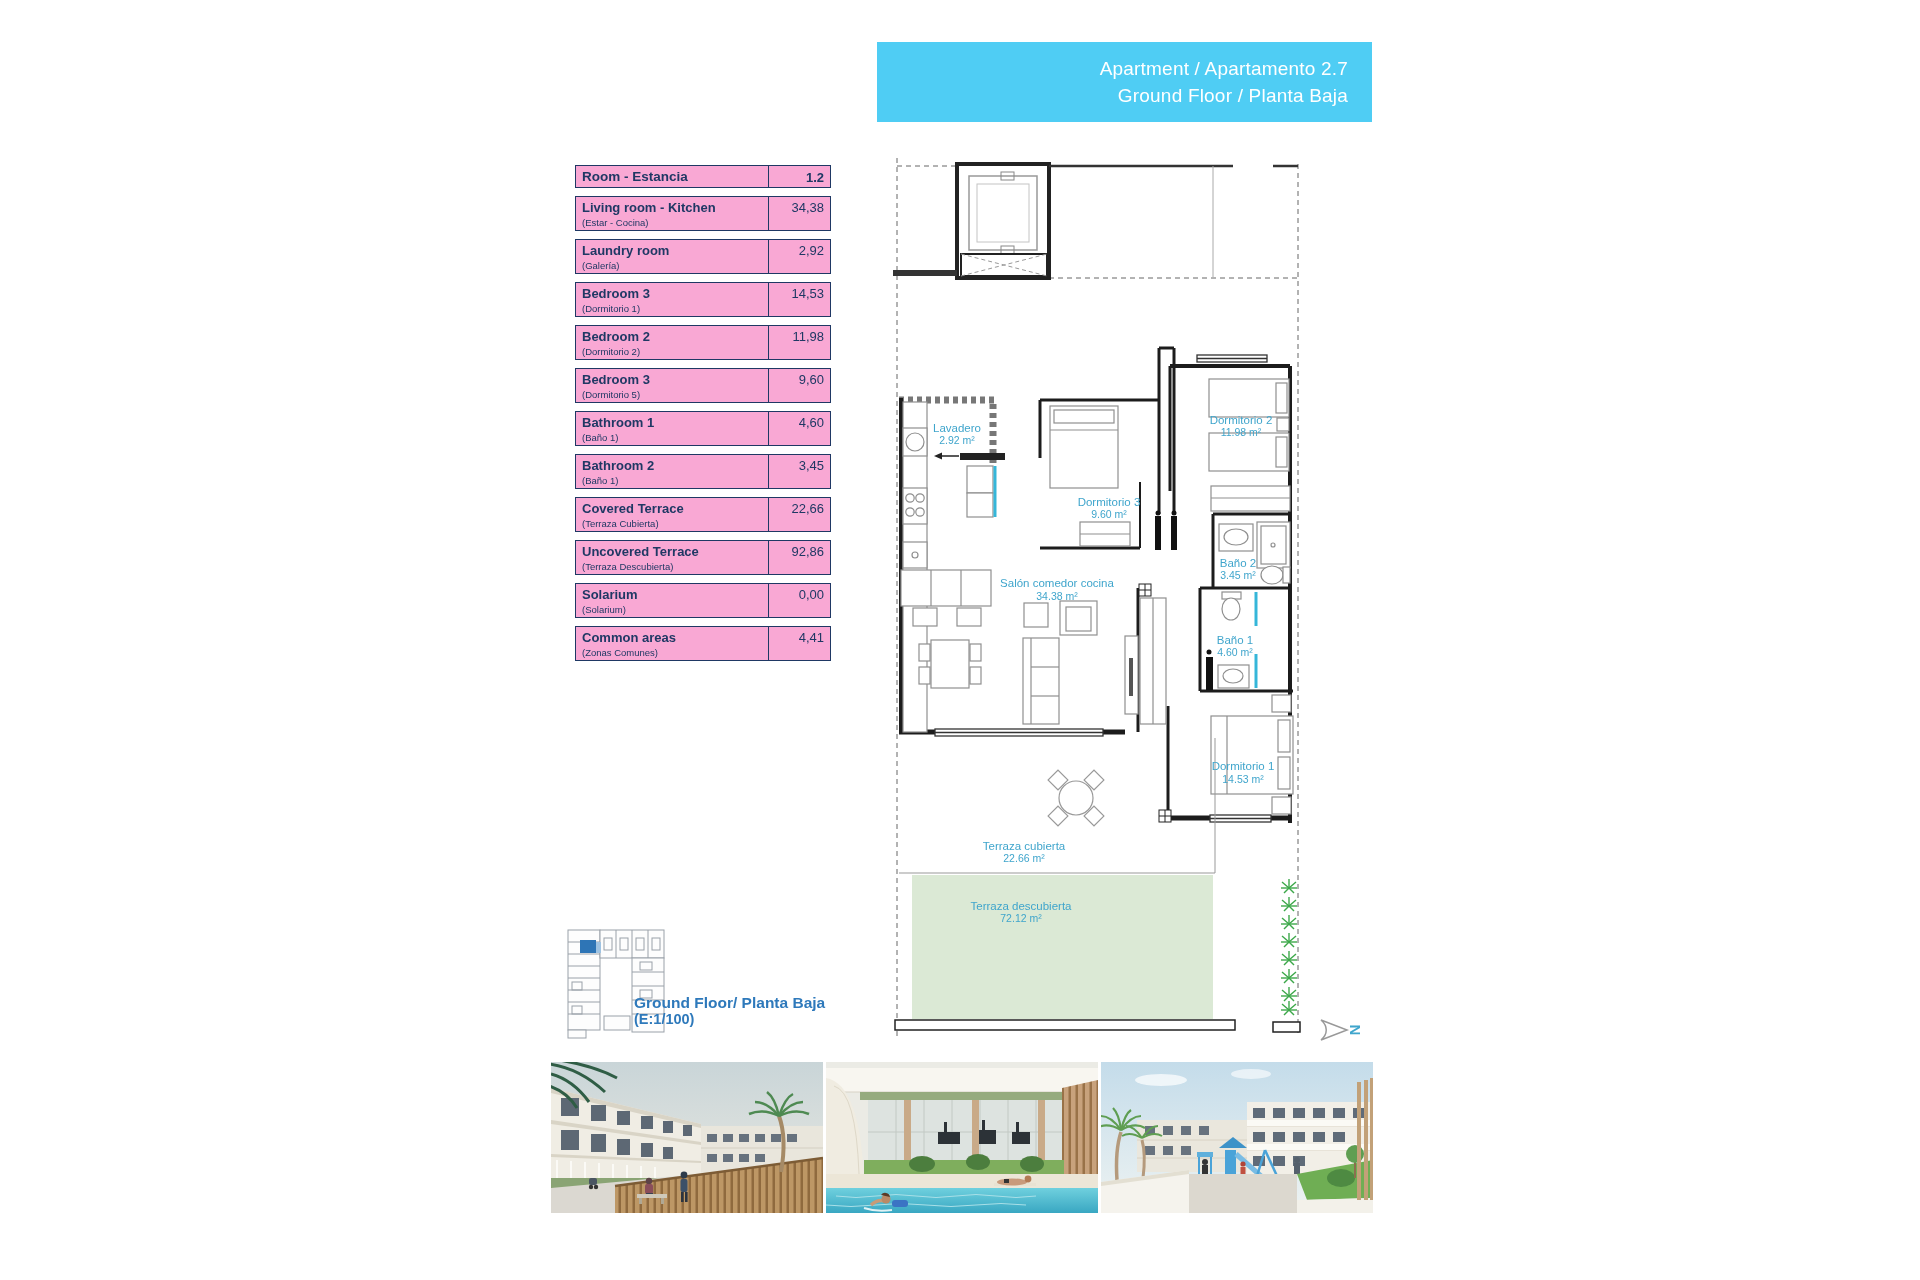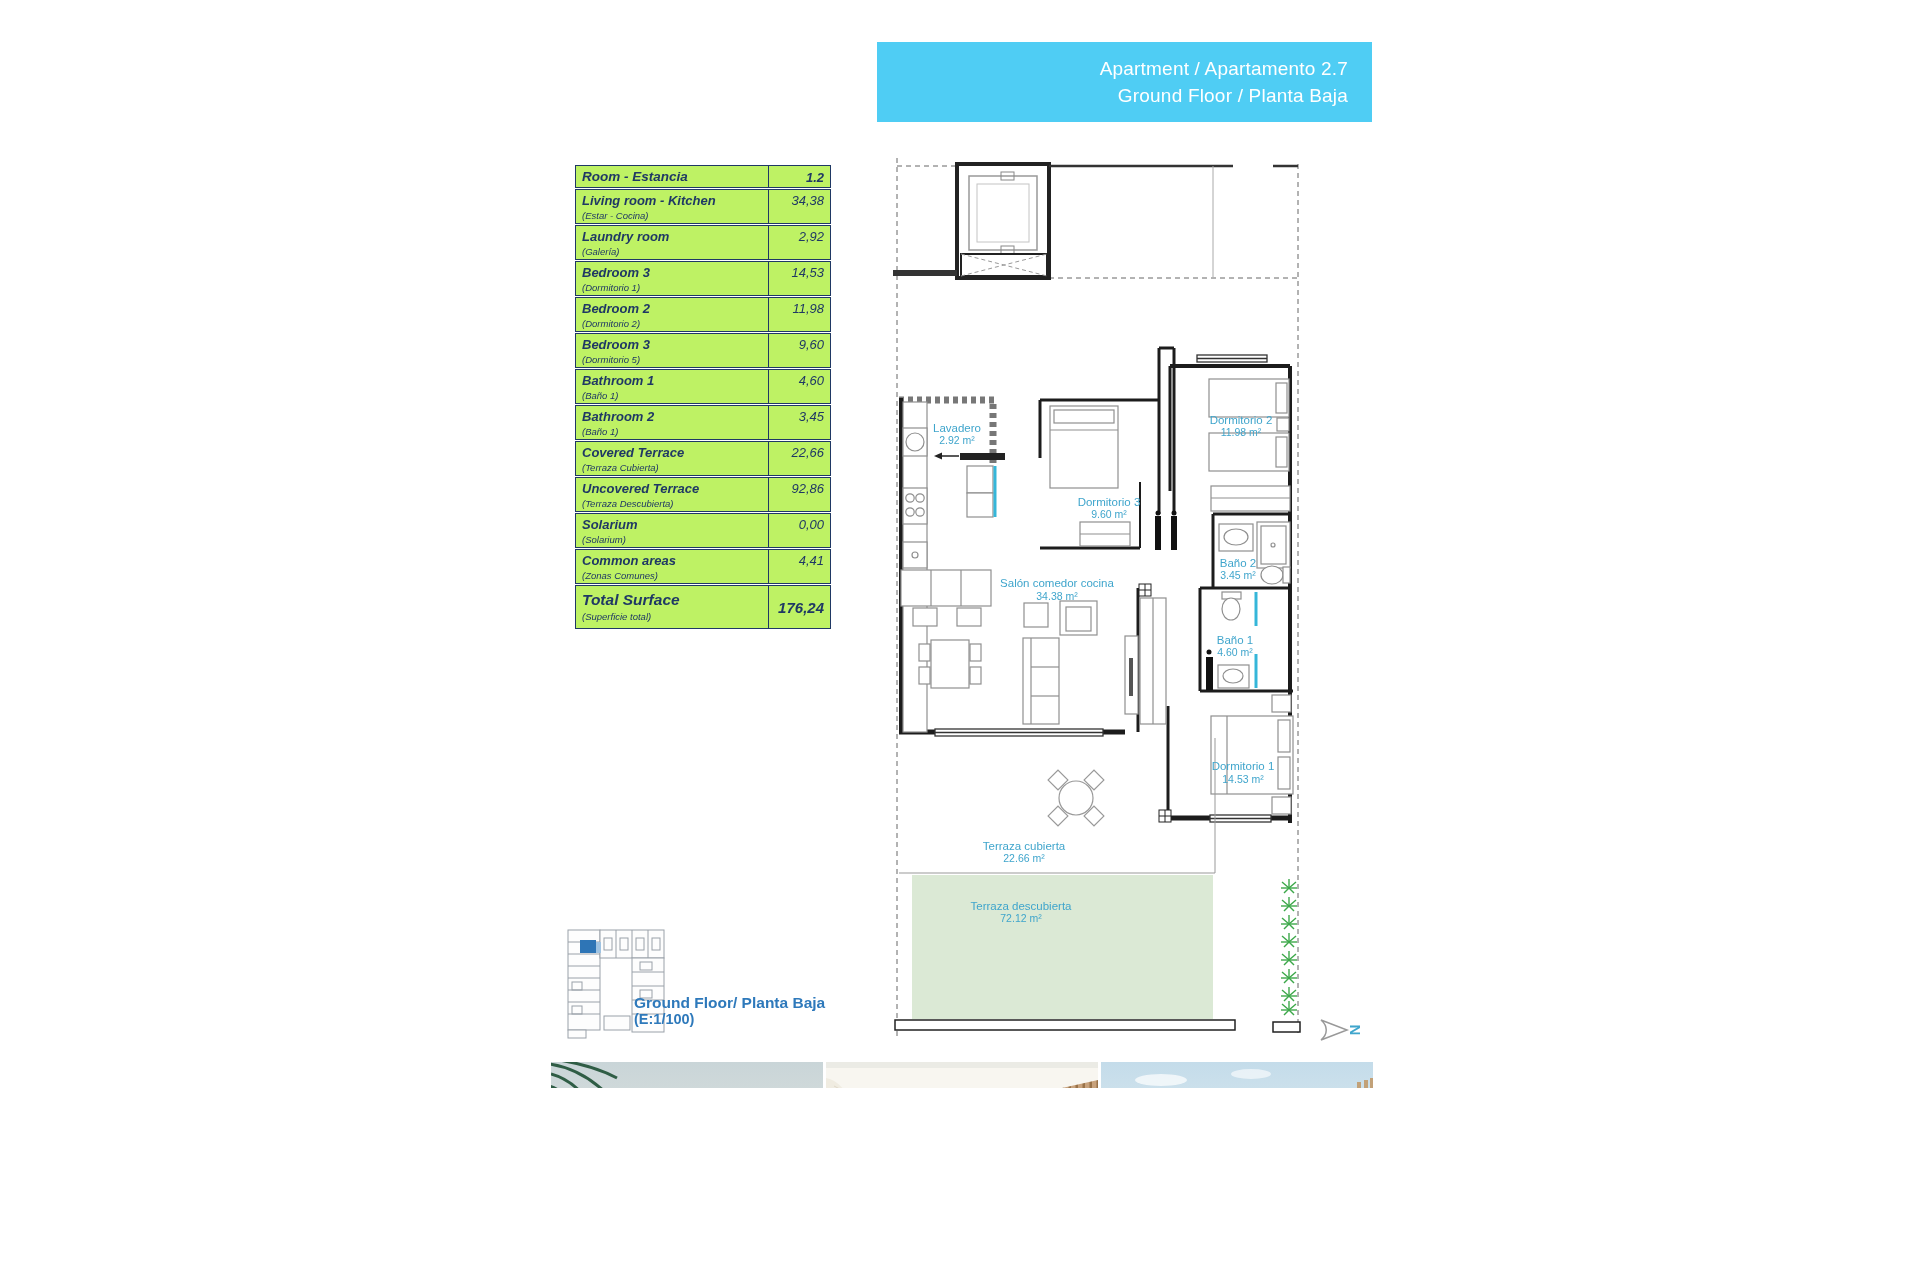--- a/index.html
+++ b/index.html
@@ -3,7 +3,7 @@
 <meta charset="utf-8">
 <style>
   html,body { margin:0; padding:0; background:#ffffff; }
-  .page { position:relative; width:1920px; height:1088px; background:#fff; overflow:hidden;
+  .page { position:relative; width:1920px; height:1280px; background:#fff; overflow:hidden;
           font-family:"Liberation Sans", sans-serif; }
 
   

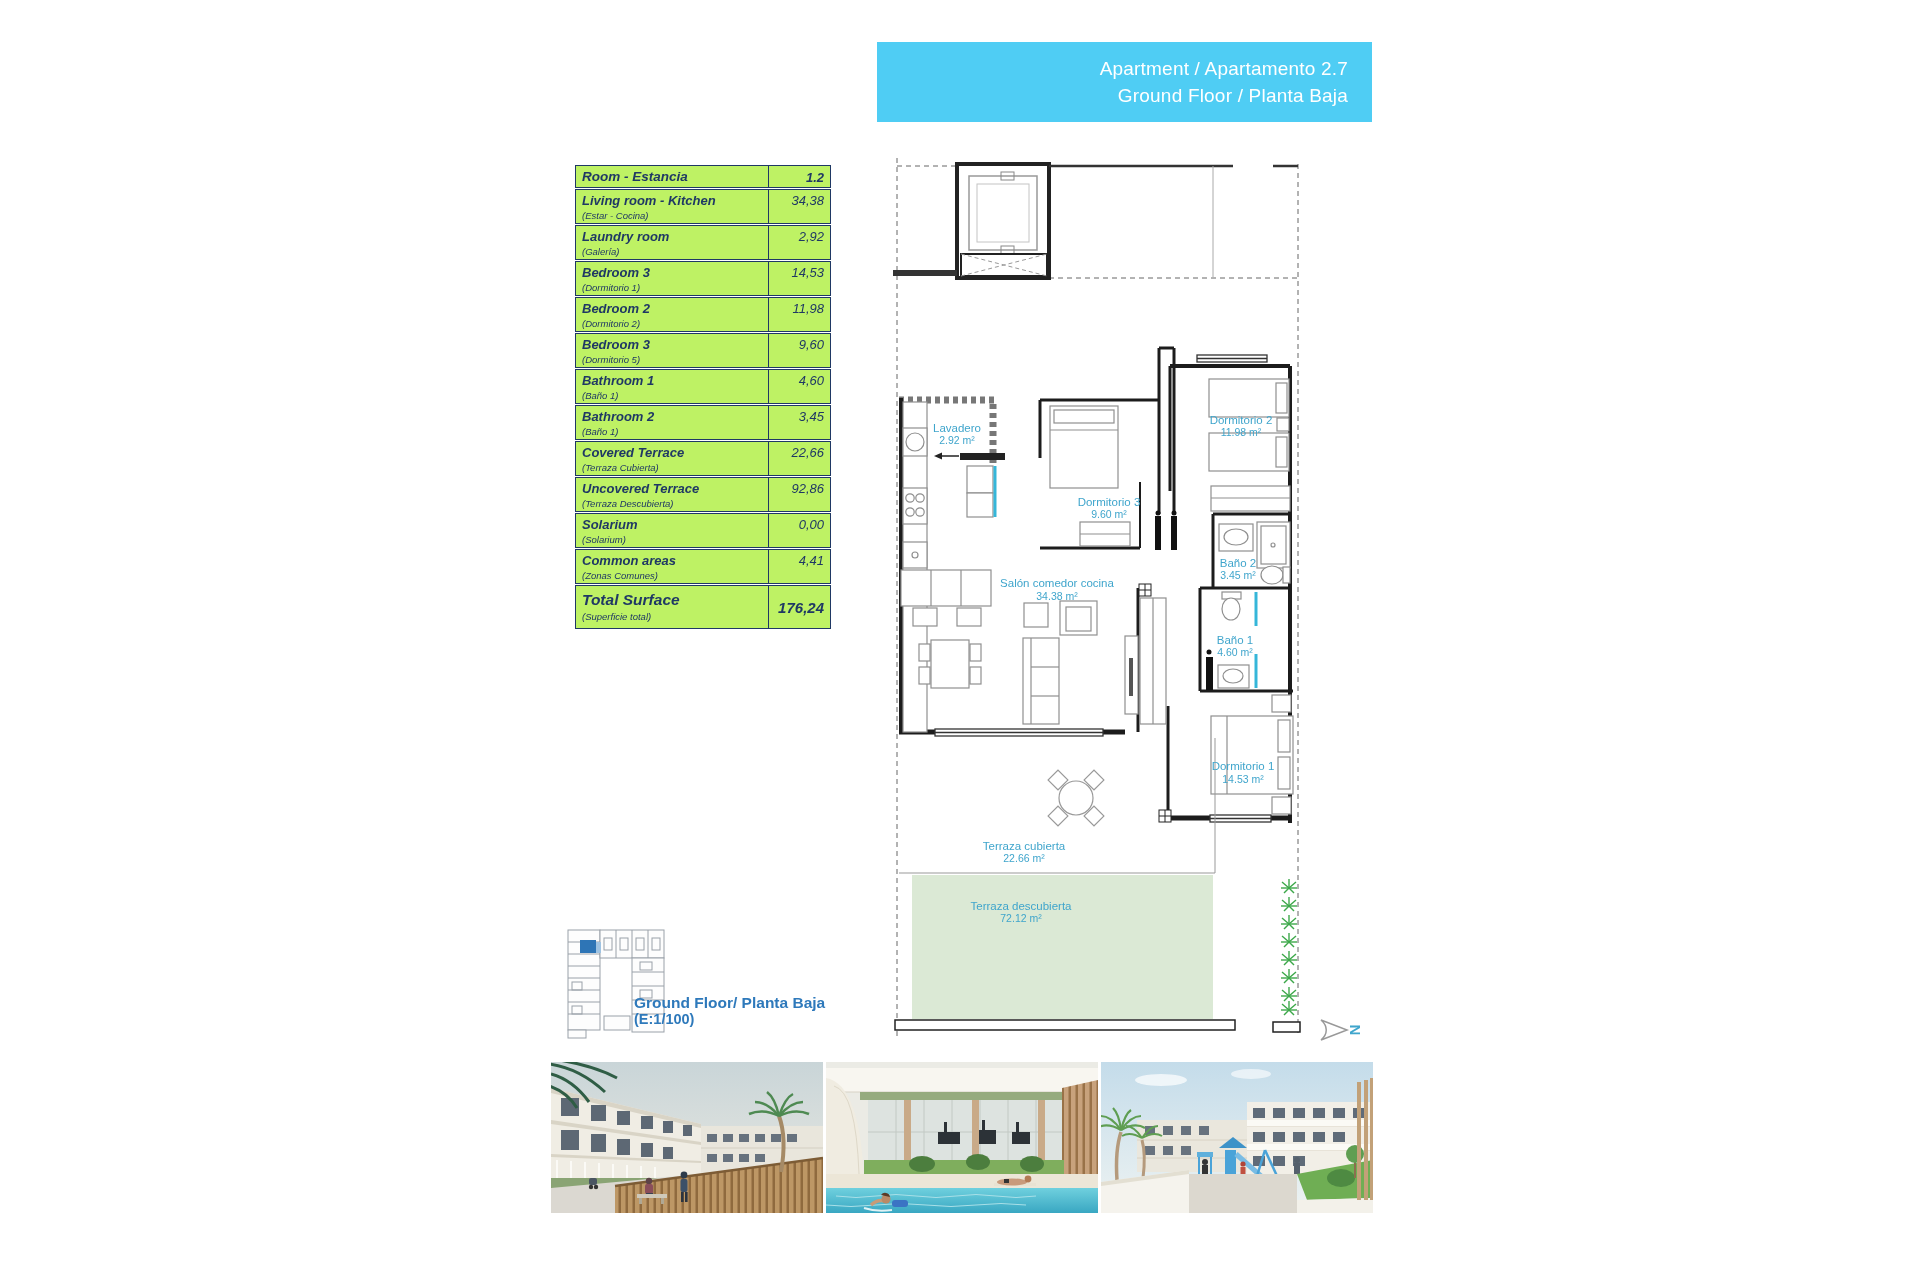--- a/index.html
+++ b/index.html
@@ -14,8 +14,8 @@
 
   
   .surface-table { position:absolute; left:575px; top:165px; width:256px; color:var(--navy); }
-  .srow { display:flex; border:1px solid var(--navy); background:#bef264; margin-bottom:1px;
-          min-height:34px; box-sizing:border-box;font-style:italic; }
+  .srow { display:flex; border:1px solid var(--navy); background:#f9a8d4; margin-bottom:8px;
+          min-height:34px; box-sizing:border-box; }
   .srow .lbl { flex:1; padding:2px 4px 2px 6px; }
   .srow .val { width:62px; border-left:1px solid var(--navy); text-align:right;
                padding:3px 6px 0 0; font-size:13px; box-sizing:border-box; }

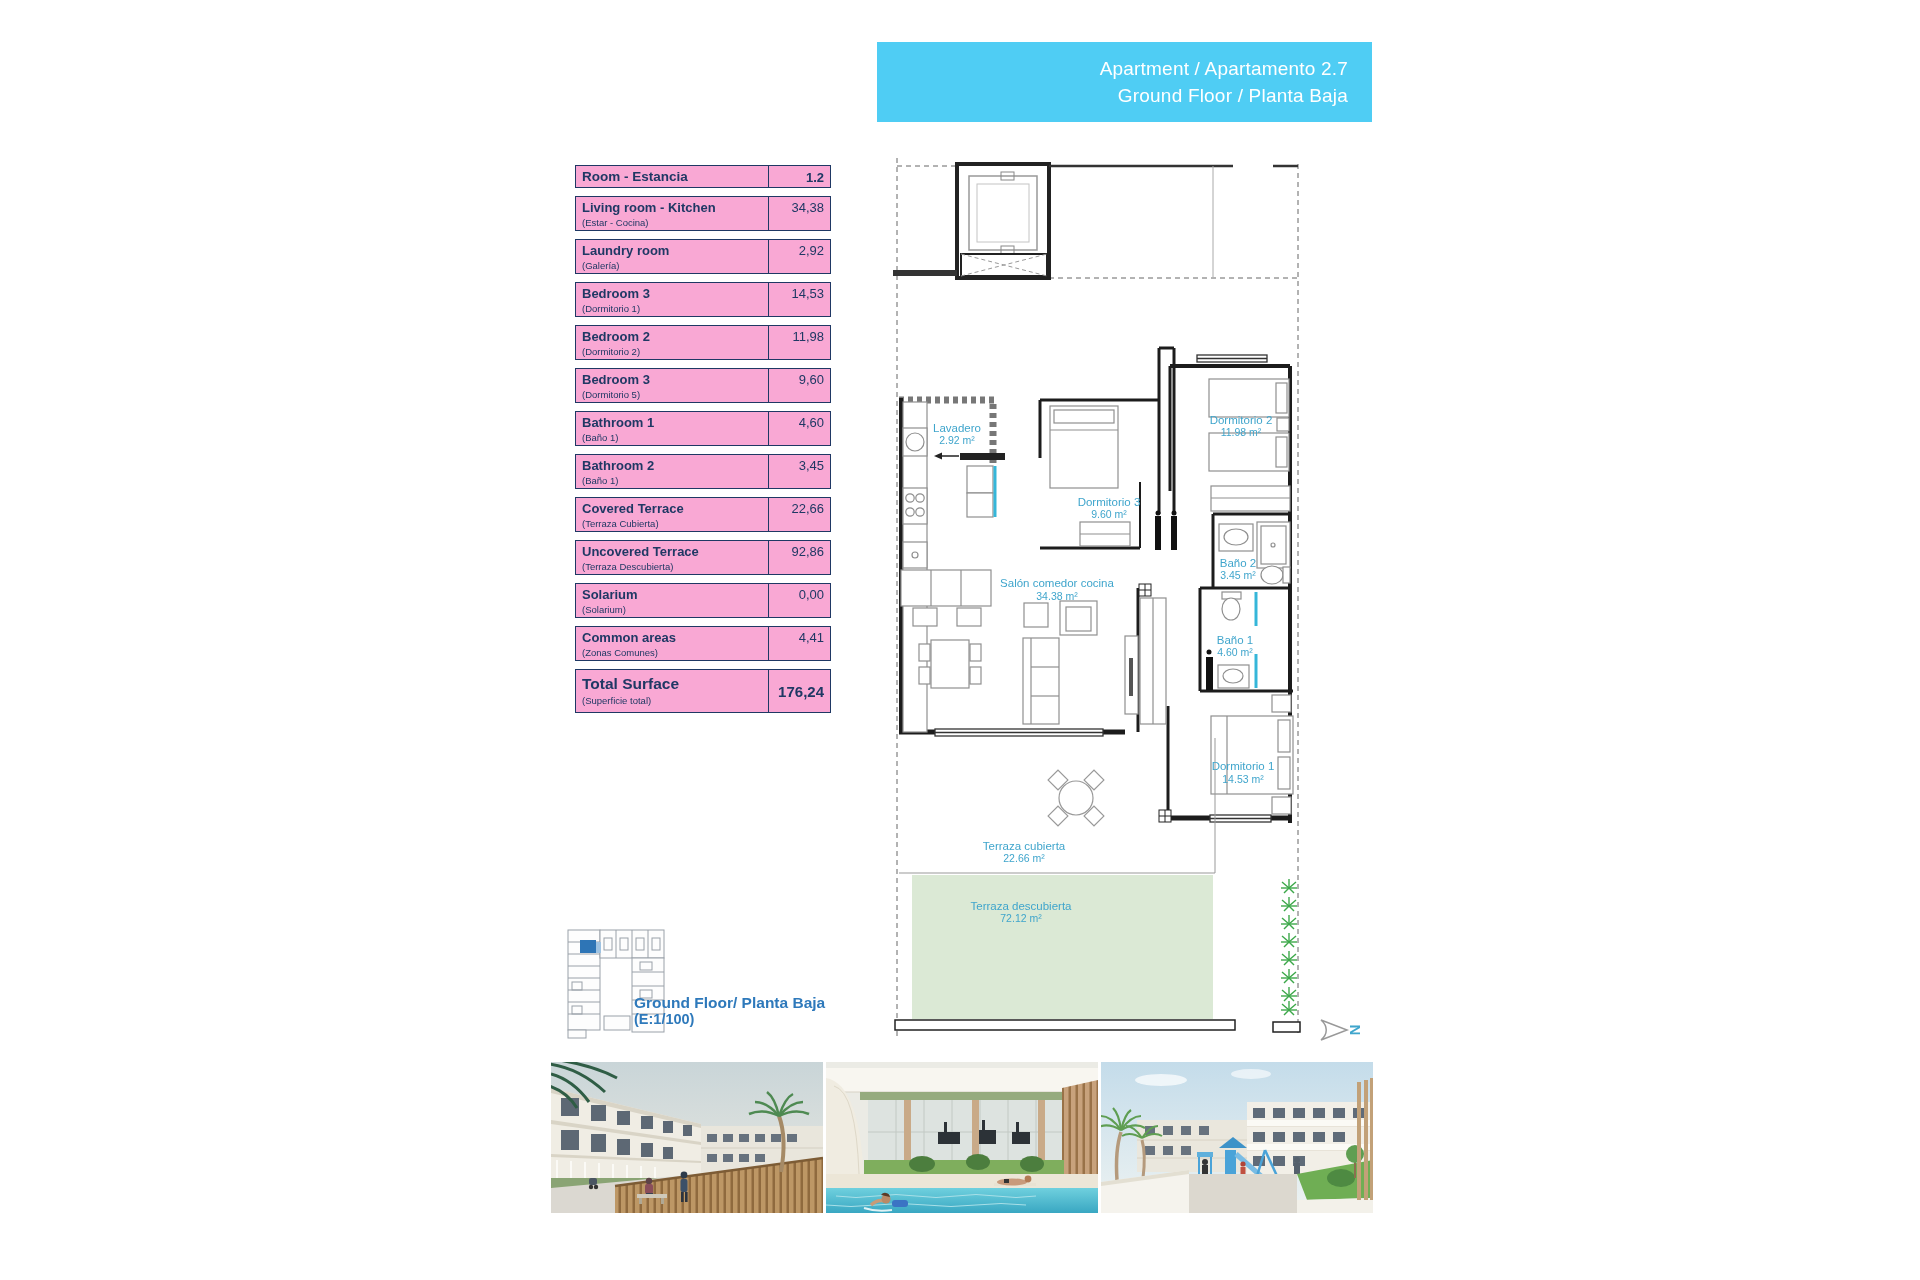--- a/index.html
+++ b/index.html
@@ -149,13 +149,6 @@
       <div class="val">4,41</div>
     </div>
 
-    <div class="srow total">
-      <div class="lbl">
-          <div class="en">Total Surface</div>
-          <div class="es">(Superficie total)</div>
-        </div>
-      <div class="val">176,24</div>
-    </div>
   </section>
 
   <svg class="floorplan" width="470" height="906" viewBox="0 0 470 906">

